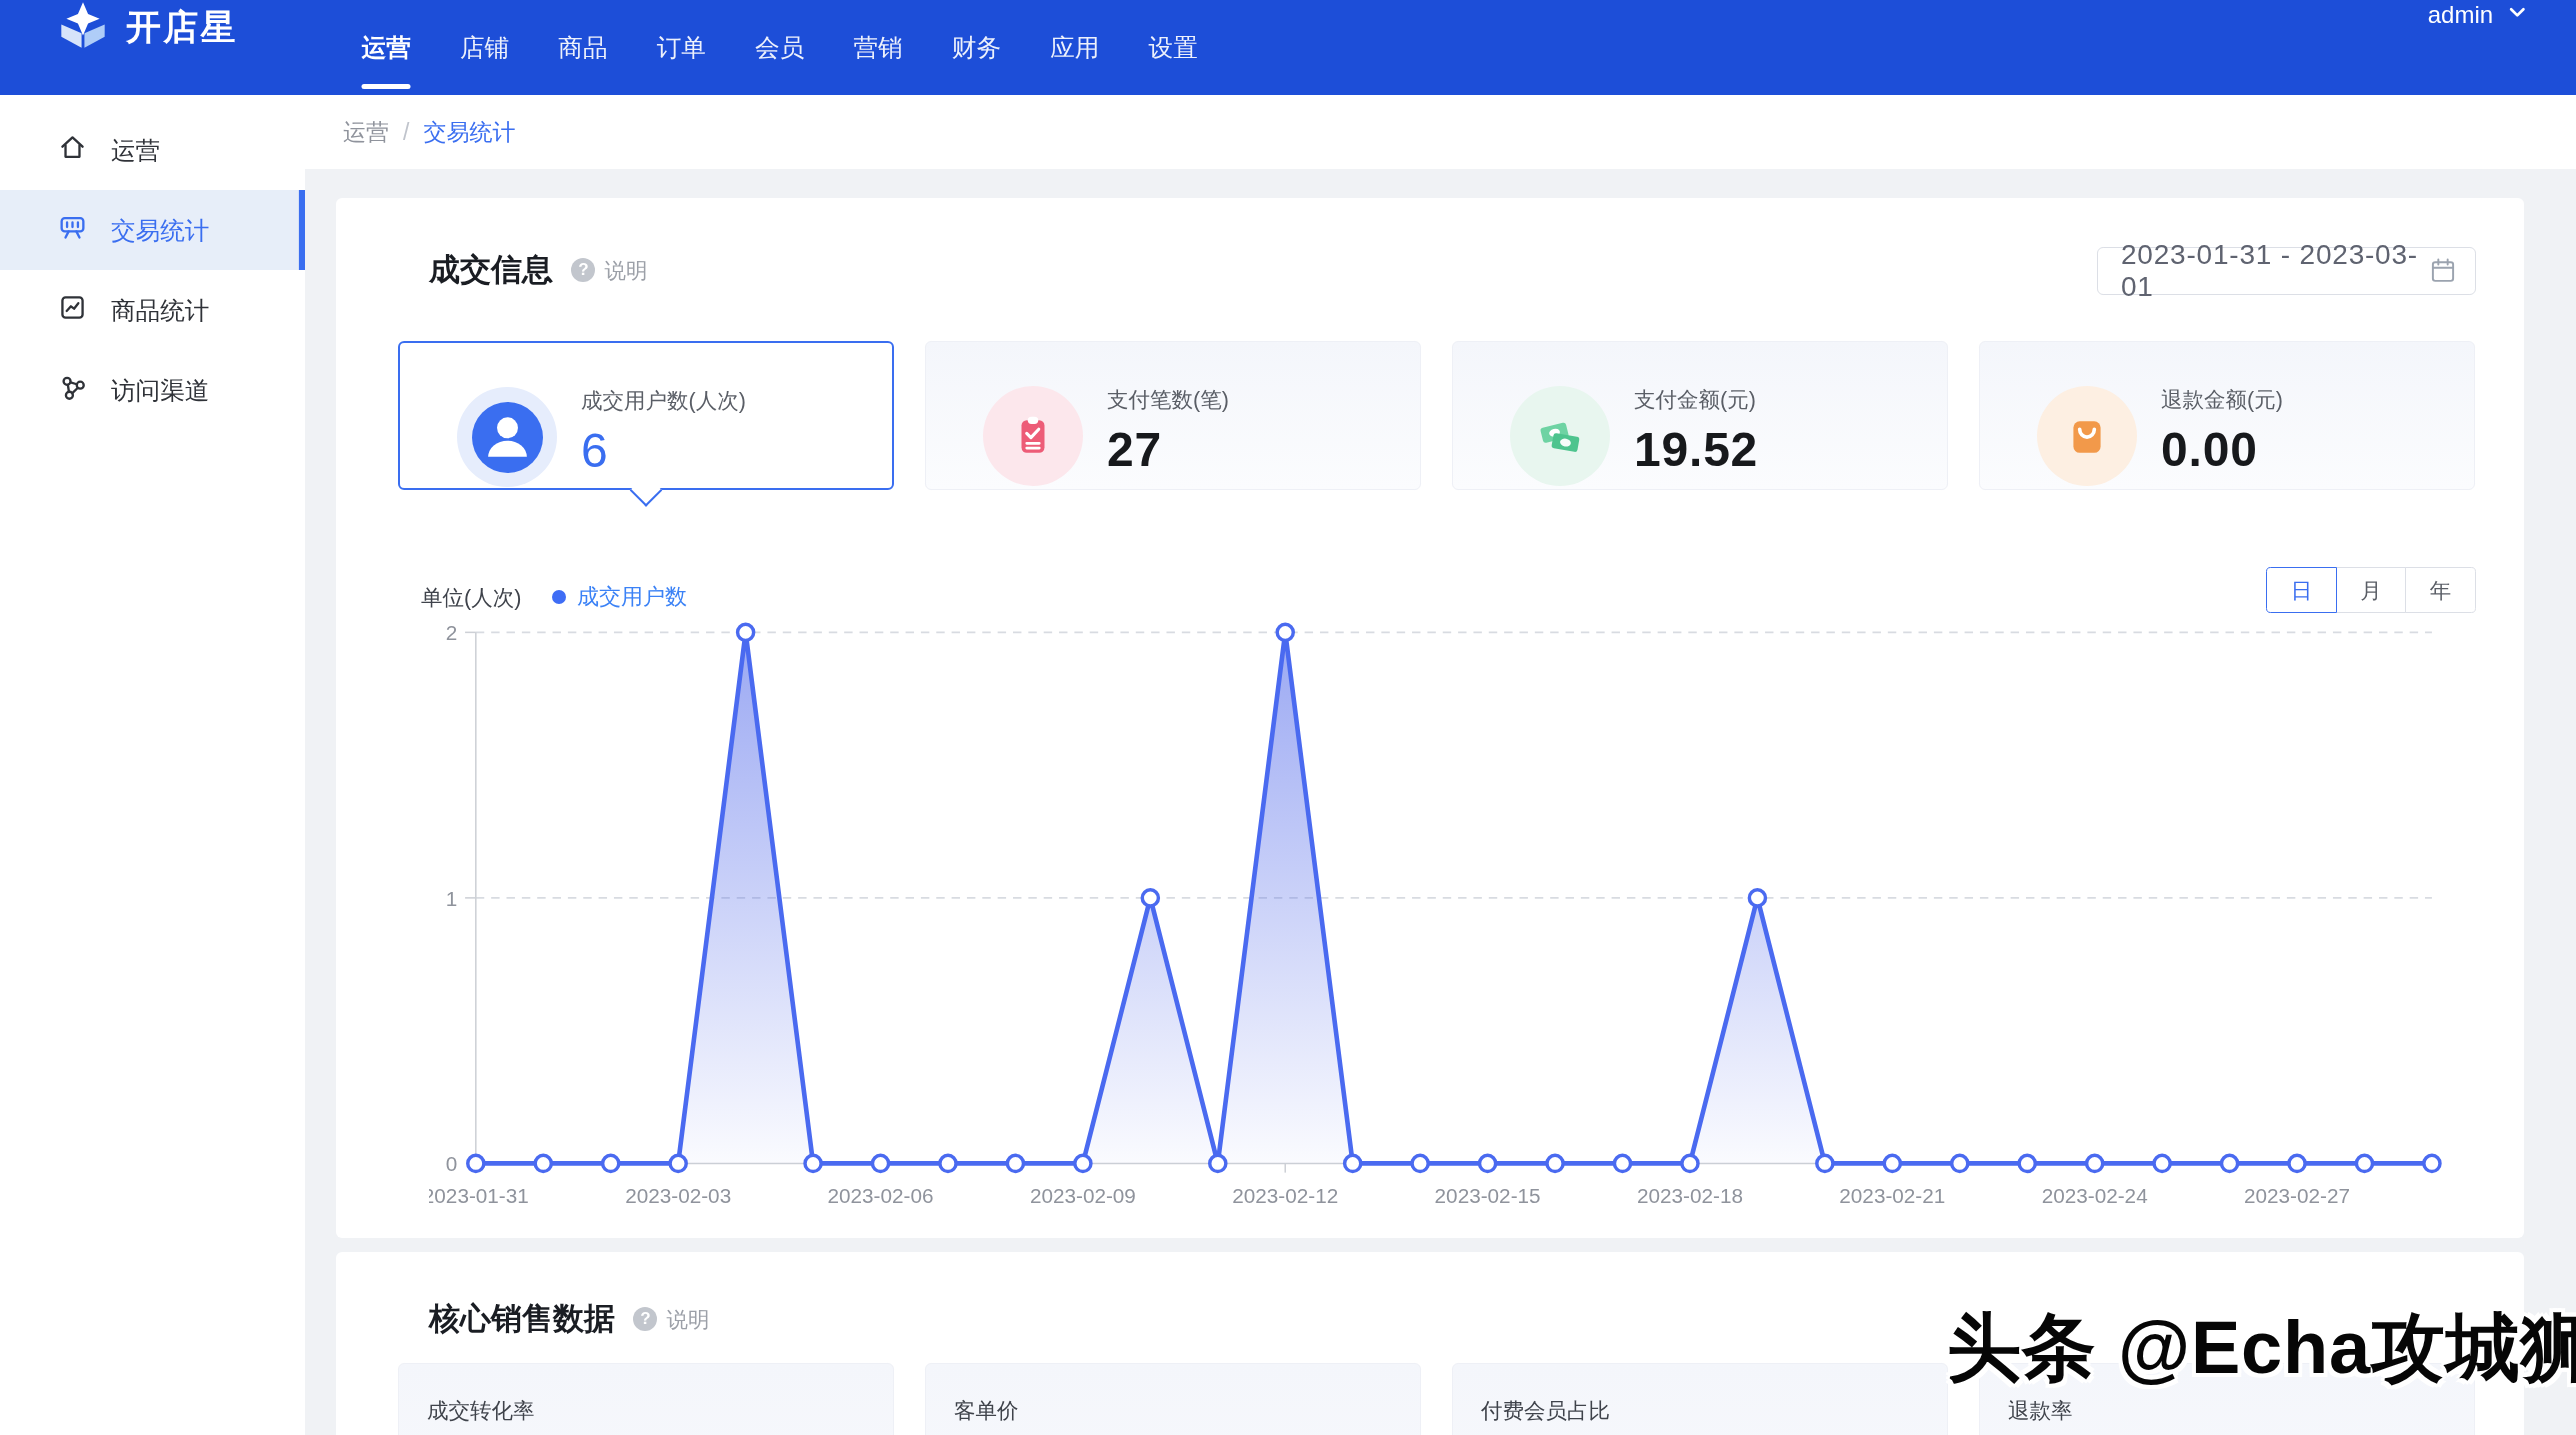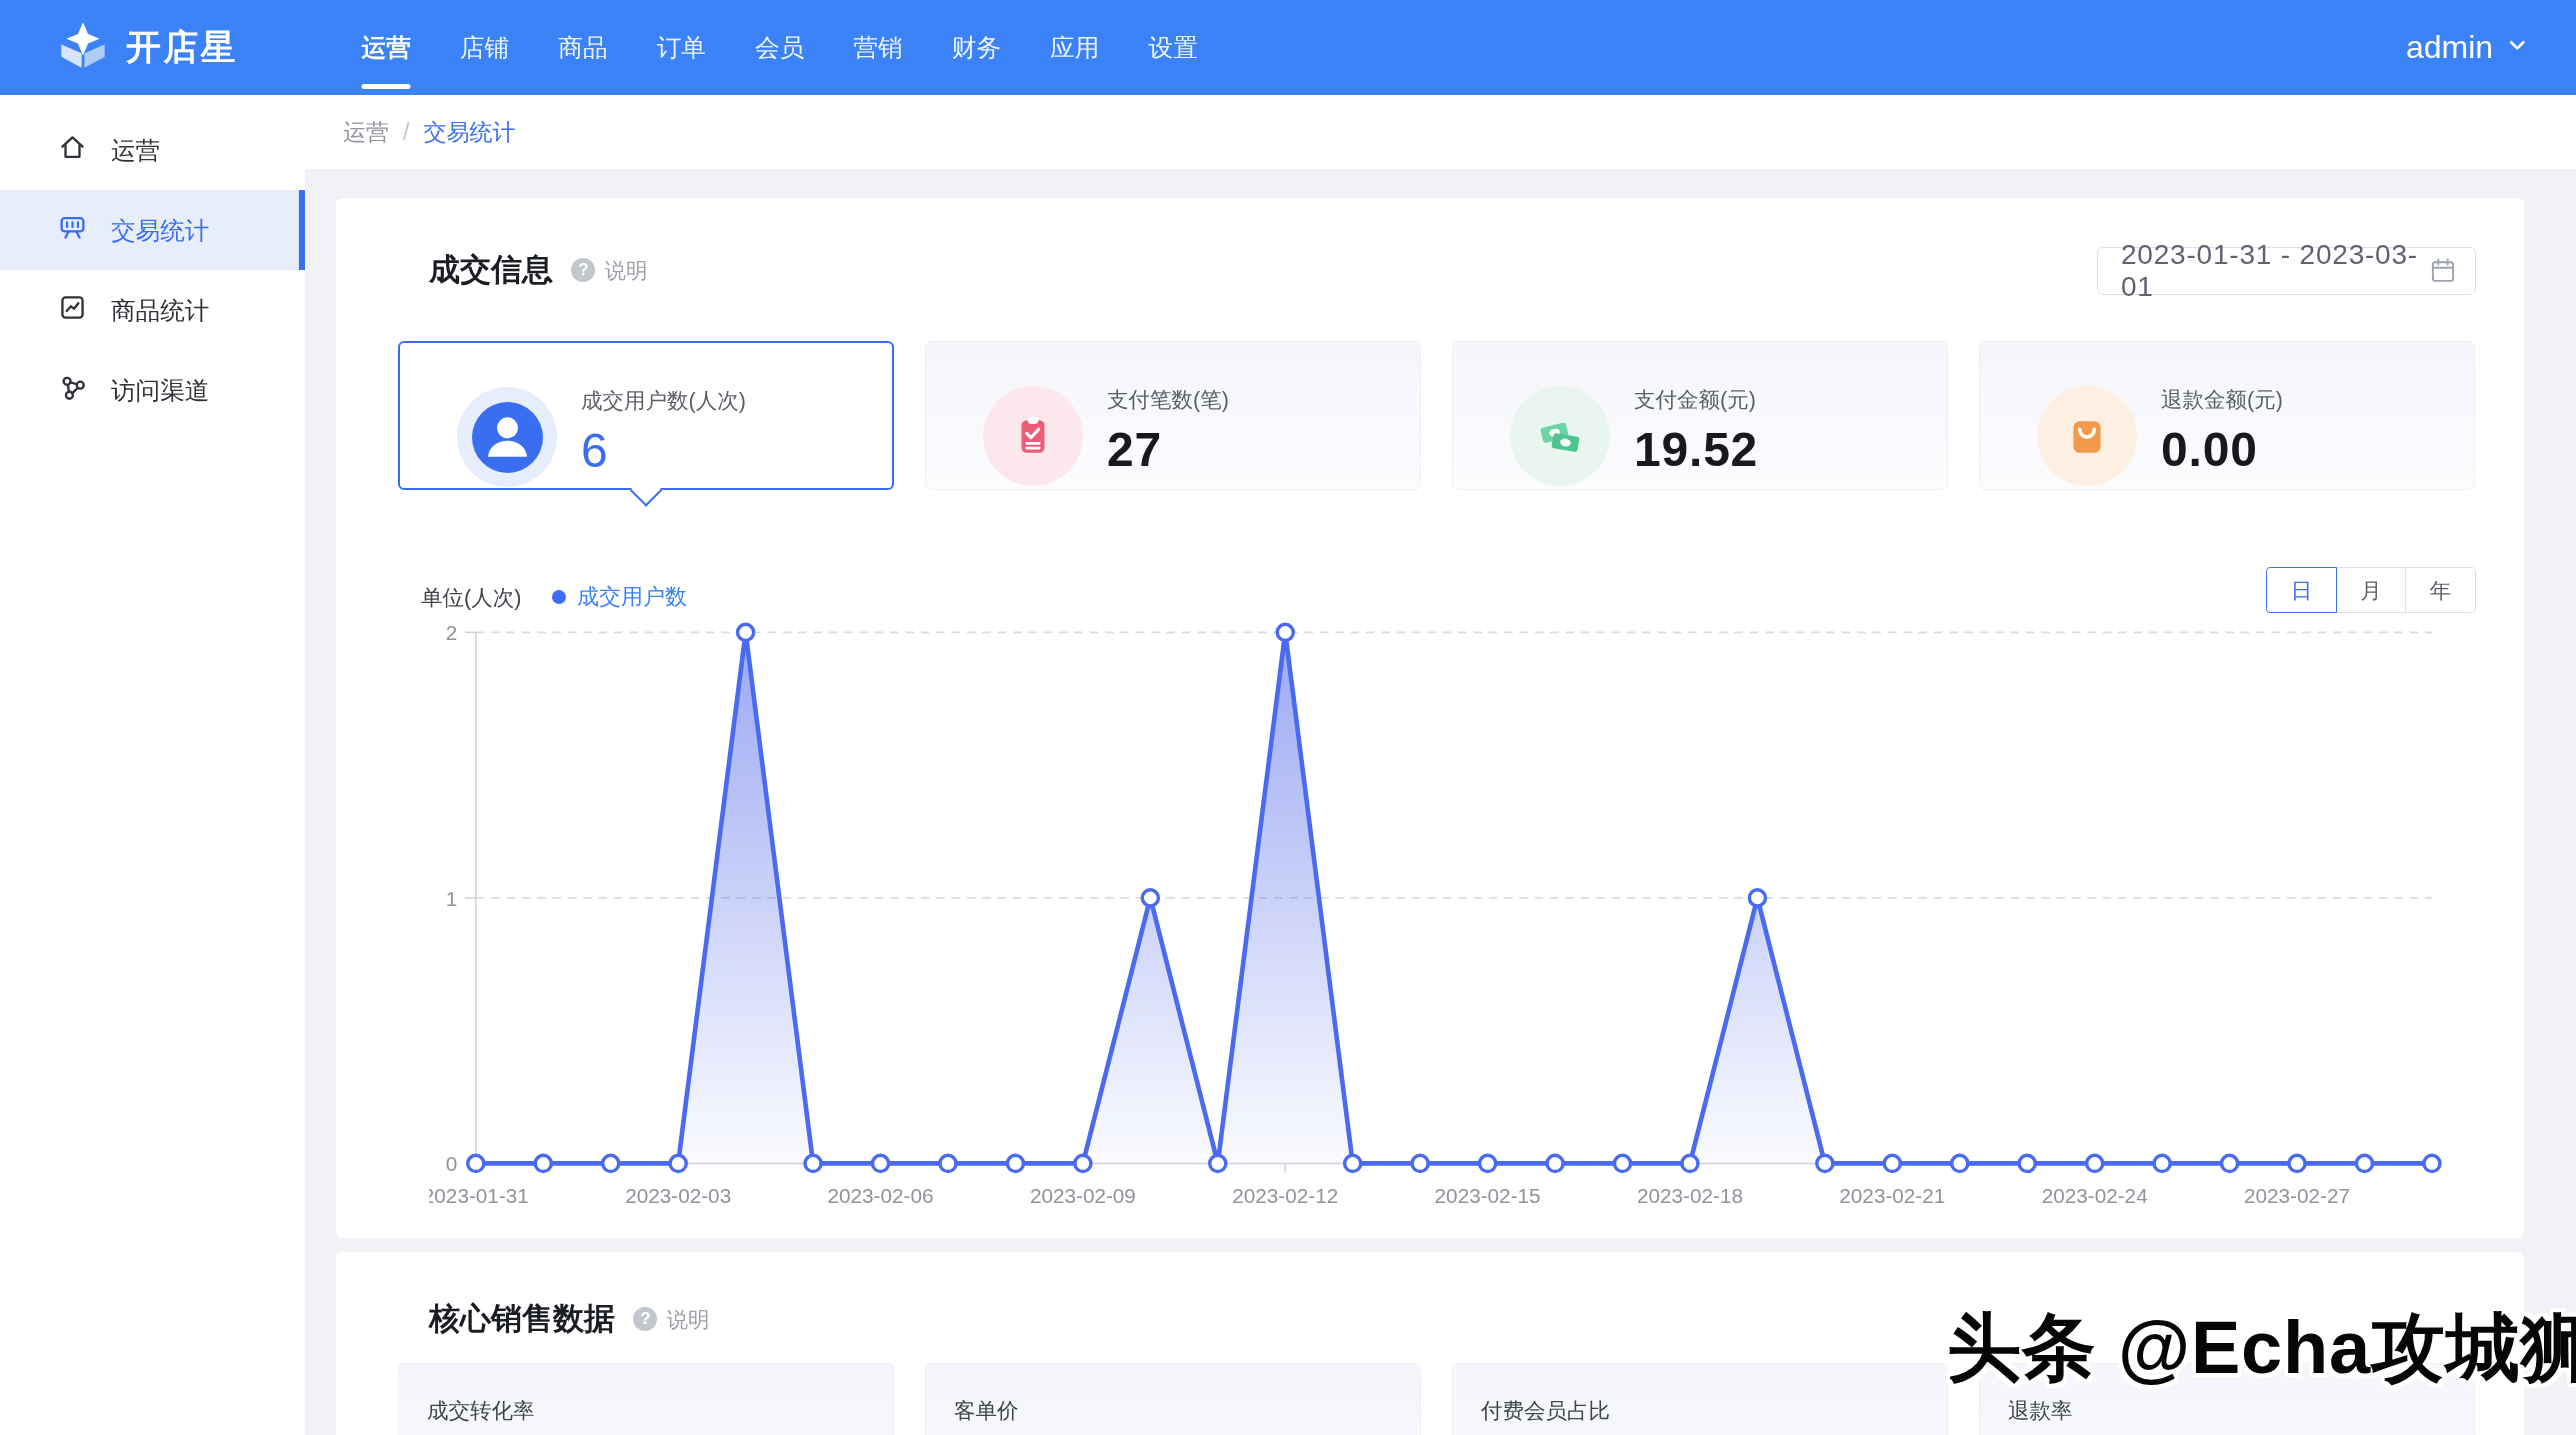--- a/index.html
+++ b/index.html
@@ -8,7 +8,7 @@
 
   
   .navbar { position:absolute; left:0; top:0; width:2576px; height:95px;
-    background:#3b82f6; display:flex; align-items:center; z-index:20; }
+    background:#1d4ed8; display:flex; align-items:flex-start; z-index:20; }
   .logo { display:flex; align-items:center; gap:17px; padding-left:57px; width:305px; flex:0 0 auto; }
   .logo-text { color:#fff; font-size:35px; font-weight:700; letter-spacing:2.3px; }
   .nav-items { display:flex; align-items:center; height:100%; margin-left:32px; flex:1 1 auto; }

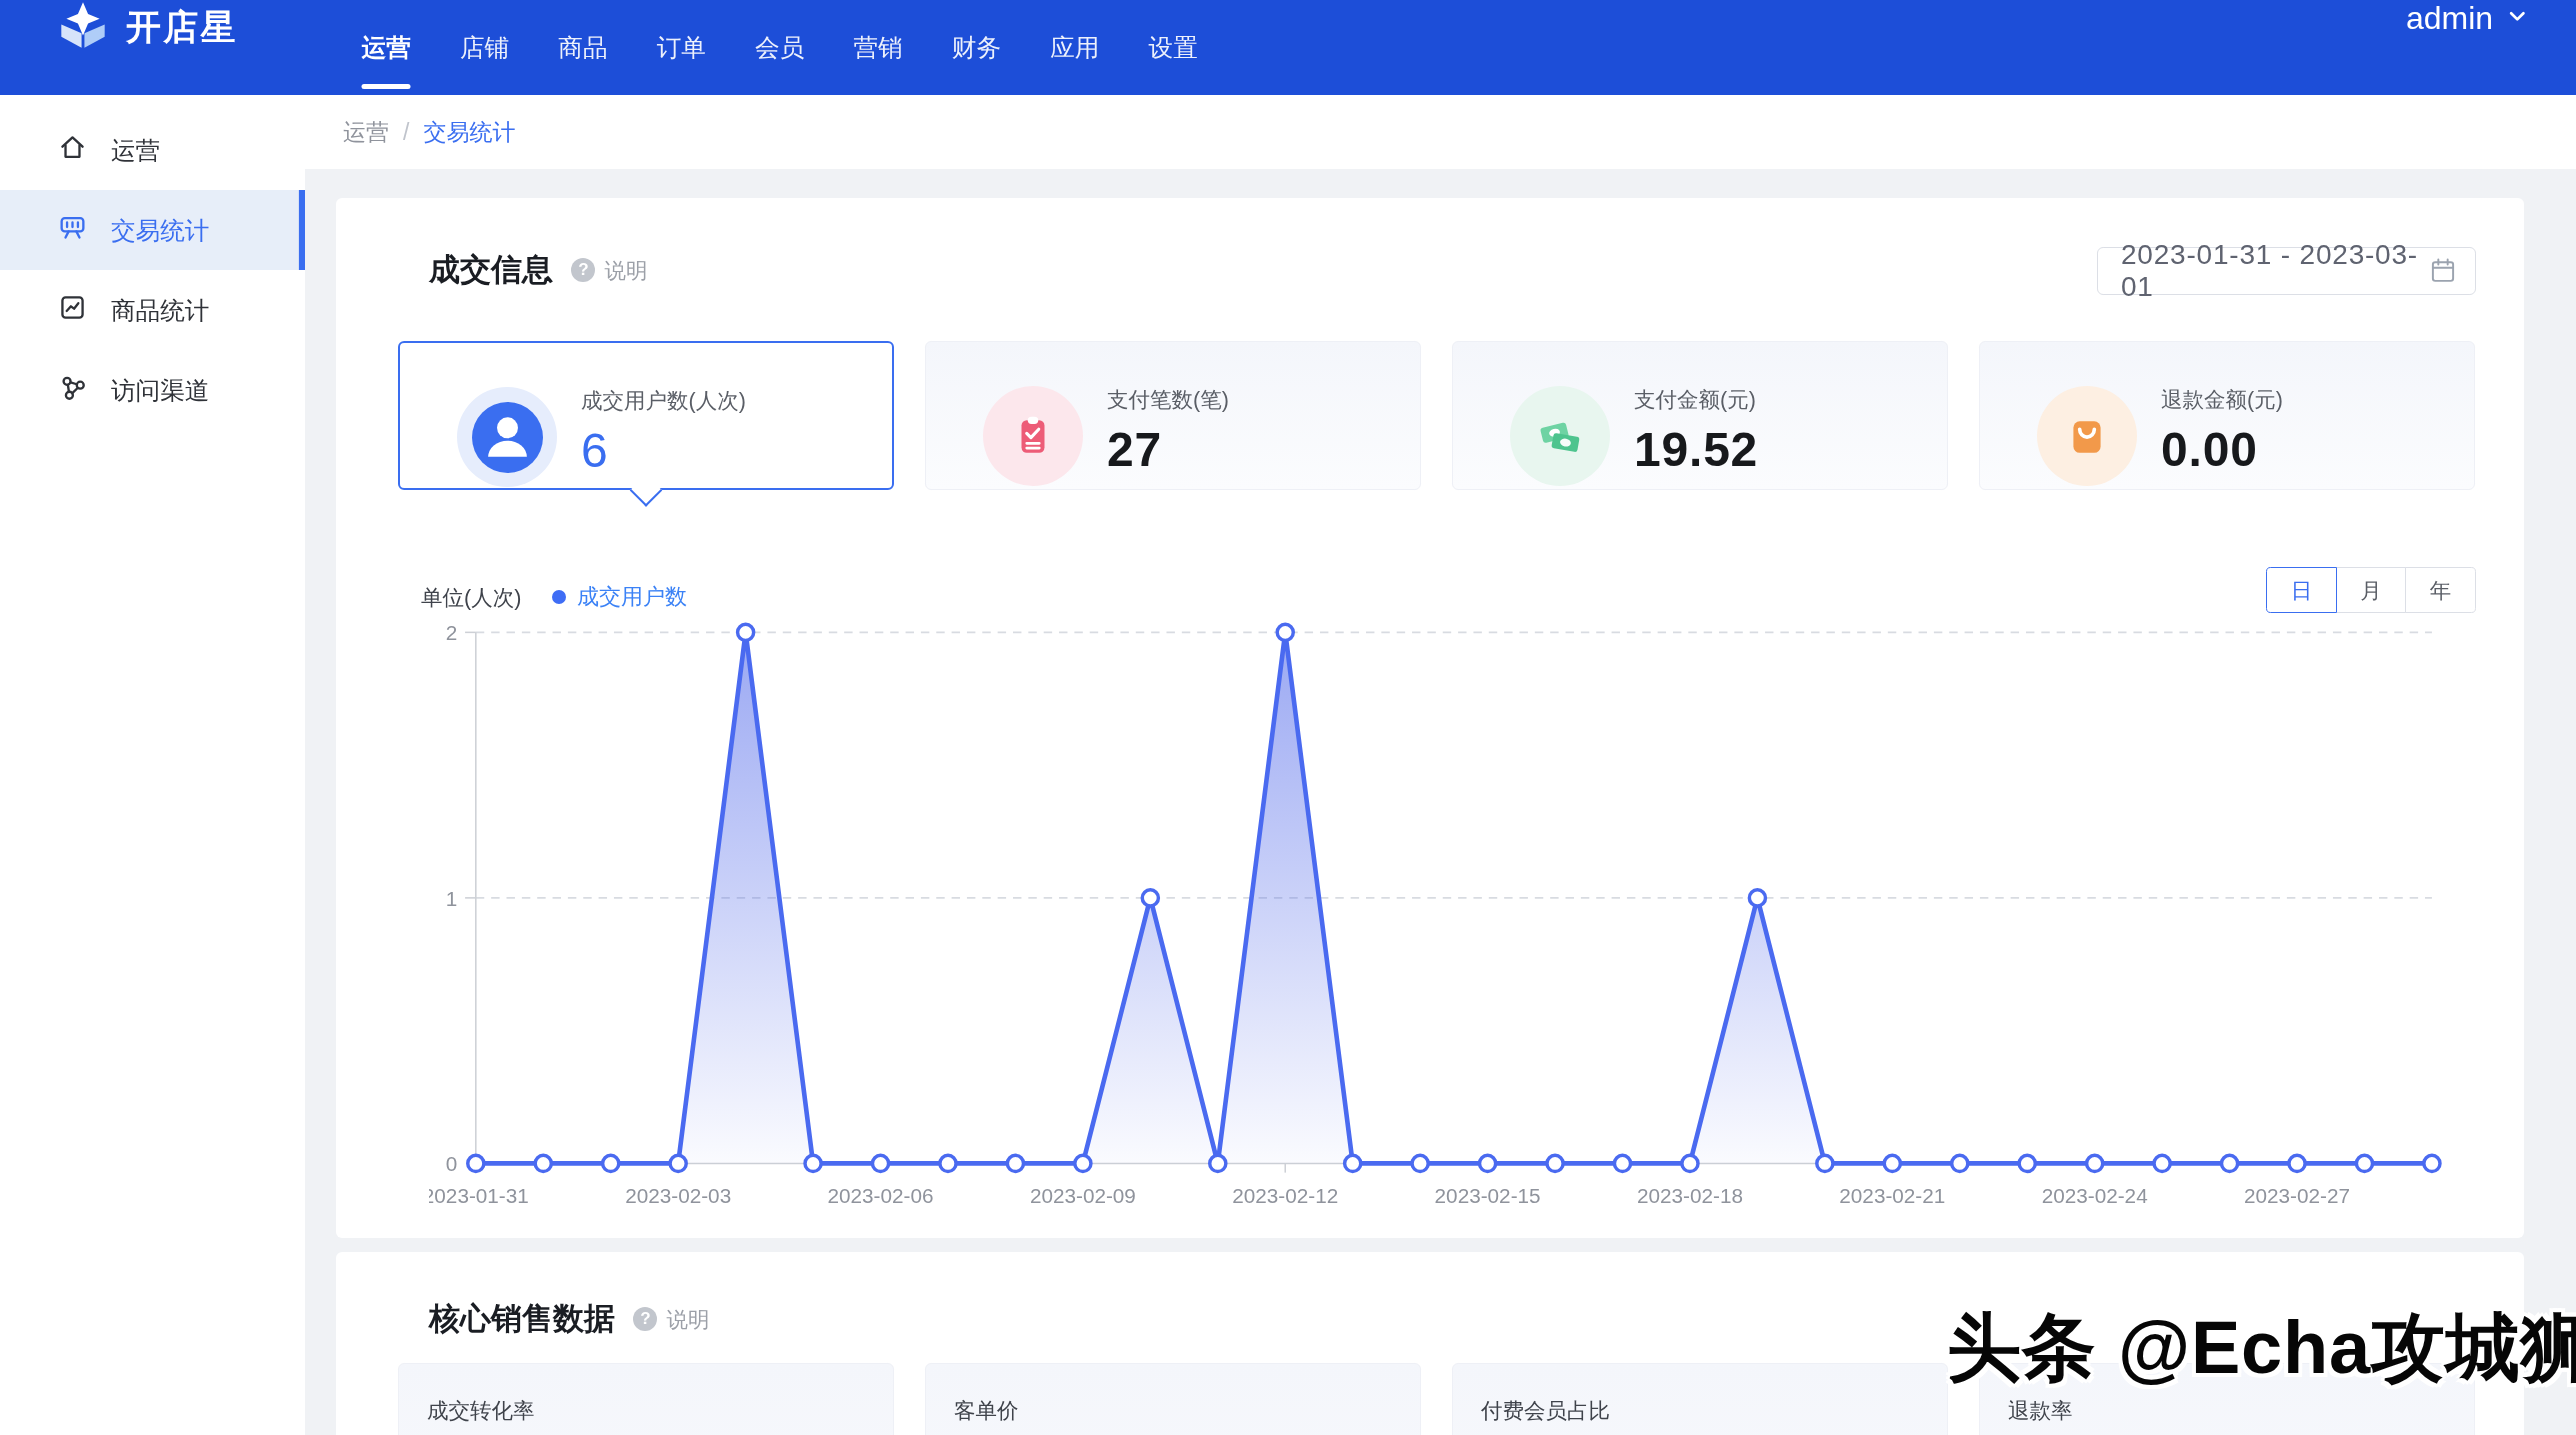--- a/index.html
+++ b/index.html
@@ -17,7 +17,7 @@
   .nav-item.active { color:#fff; font-weight:700; }
   .nav-item.active::after { content:""; position:absolute; left:50%; transform:translateX(-50%);
     bottom:6.1px; width:49px; height:5.4px; background:#fff; border-radius:3.1px; }
-  .nav-user { display:flex; align-items:center; gap:12.3px; padding-right:46px; color:#fff; font-size:32px; cursor:pointer; }
+  .nav-user { display:flex; align-items:center; gap:12.3px; padding-right:46px; color:#fff; font-size:24px; cursor:pointer; }
 
   
   .sidebar { position:absolute; left:0; top:95px; width:305px; height:1340px;

